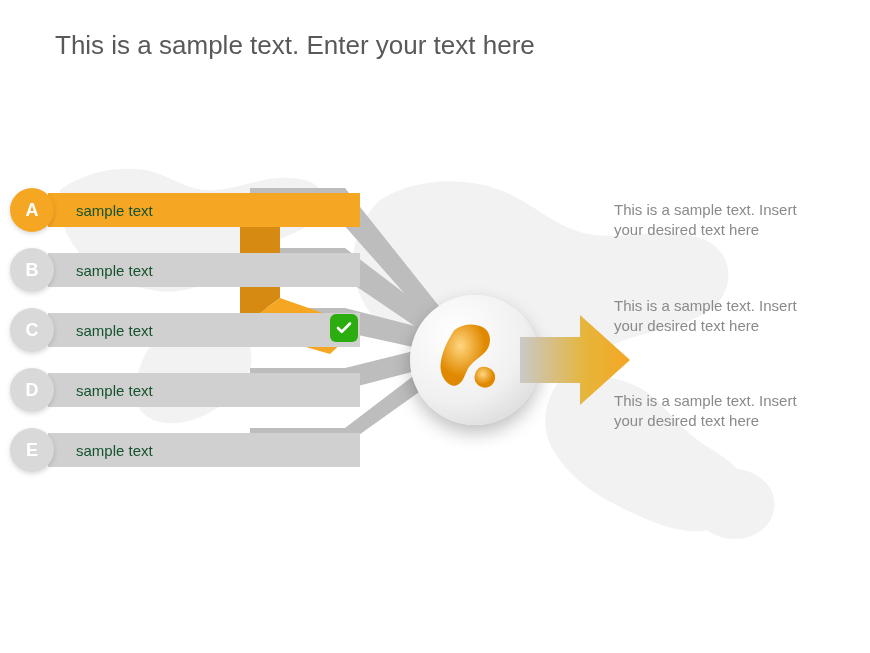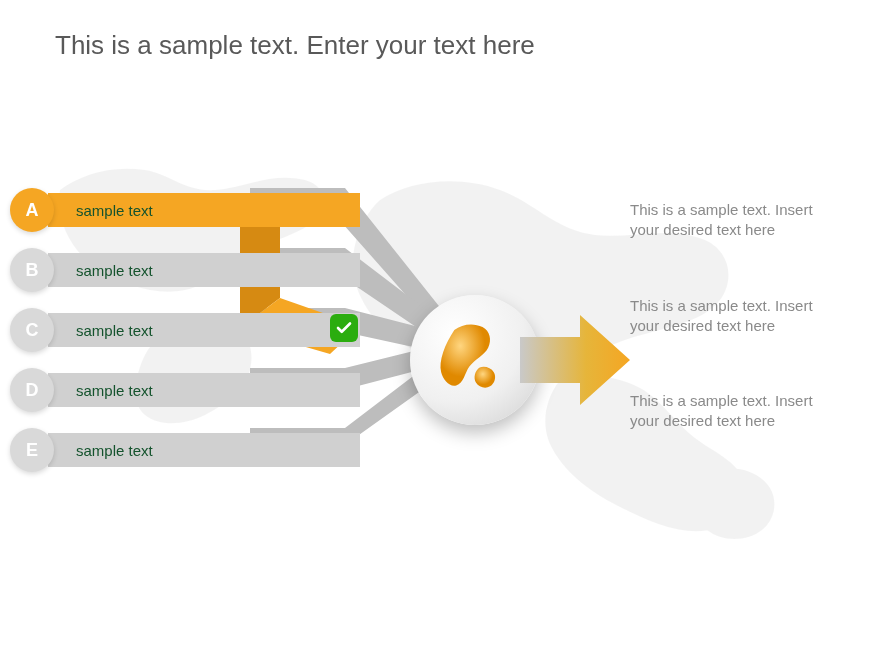--- a/index.html
+++ b/index.html
@@ -27,7 +27,7 @@
   .check{position:absolute;top:314px;left:330px;width:28px;height:28px;border-radius:6px;background:#2bad0f;display:flex;align-items:center;justify-content:center}
   .check svg{width:18px;height:18px}
   
-  .txts{position:absolute;top:200px;left:630px;width:200px}
+  .txts{position:absolute;top:200px;left:614px;width:200px}
   .txt{color:#8a8a8a;font-size:15px;line-height:1.35;margin-bottom:55px}
 </style>
 </head>

